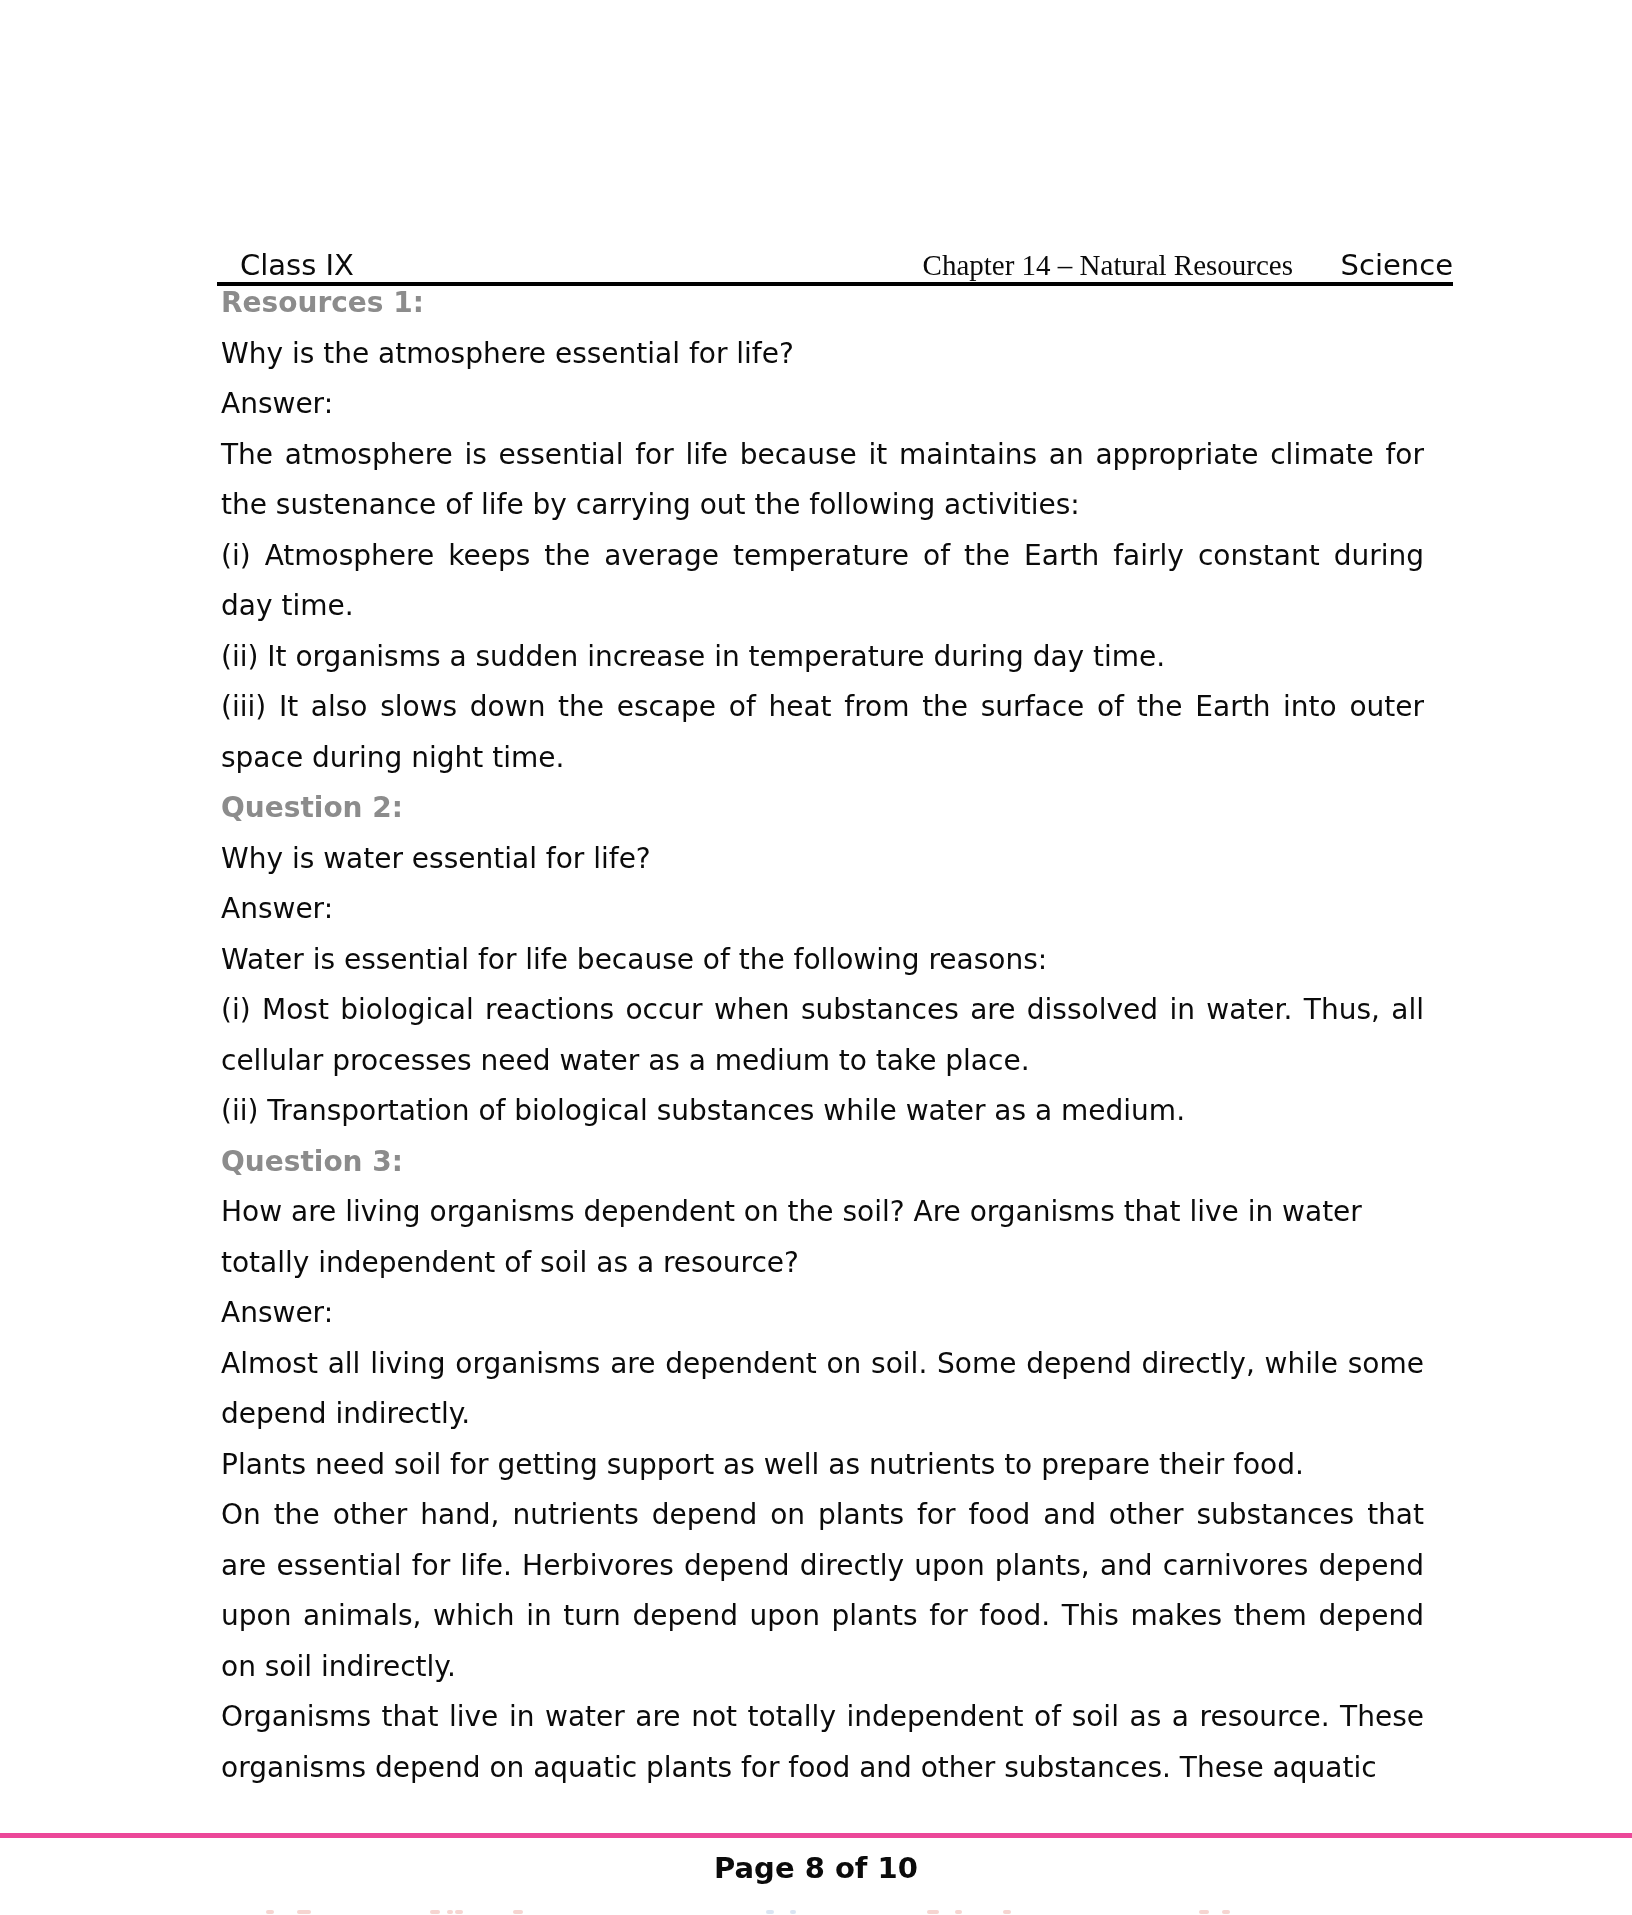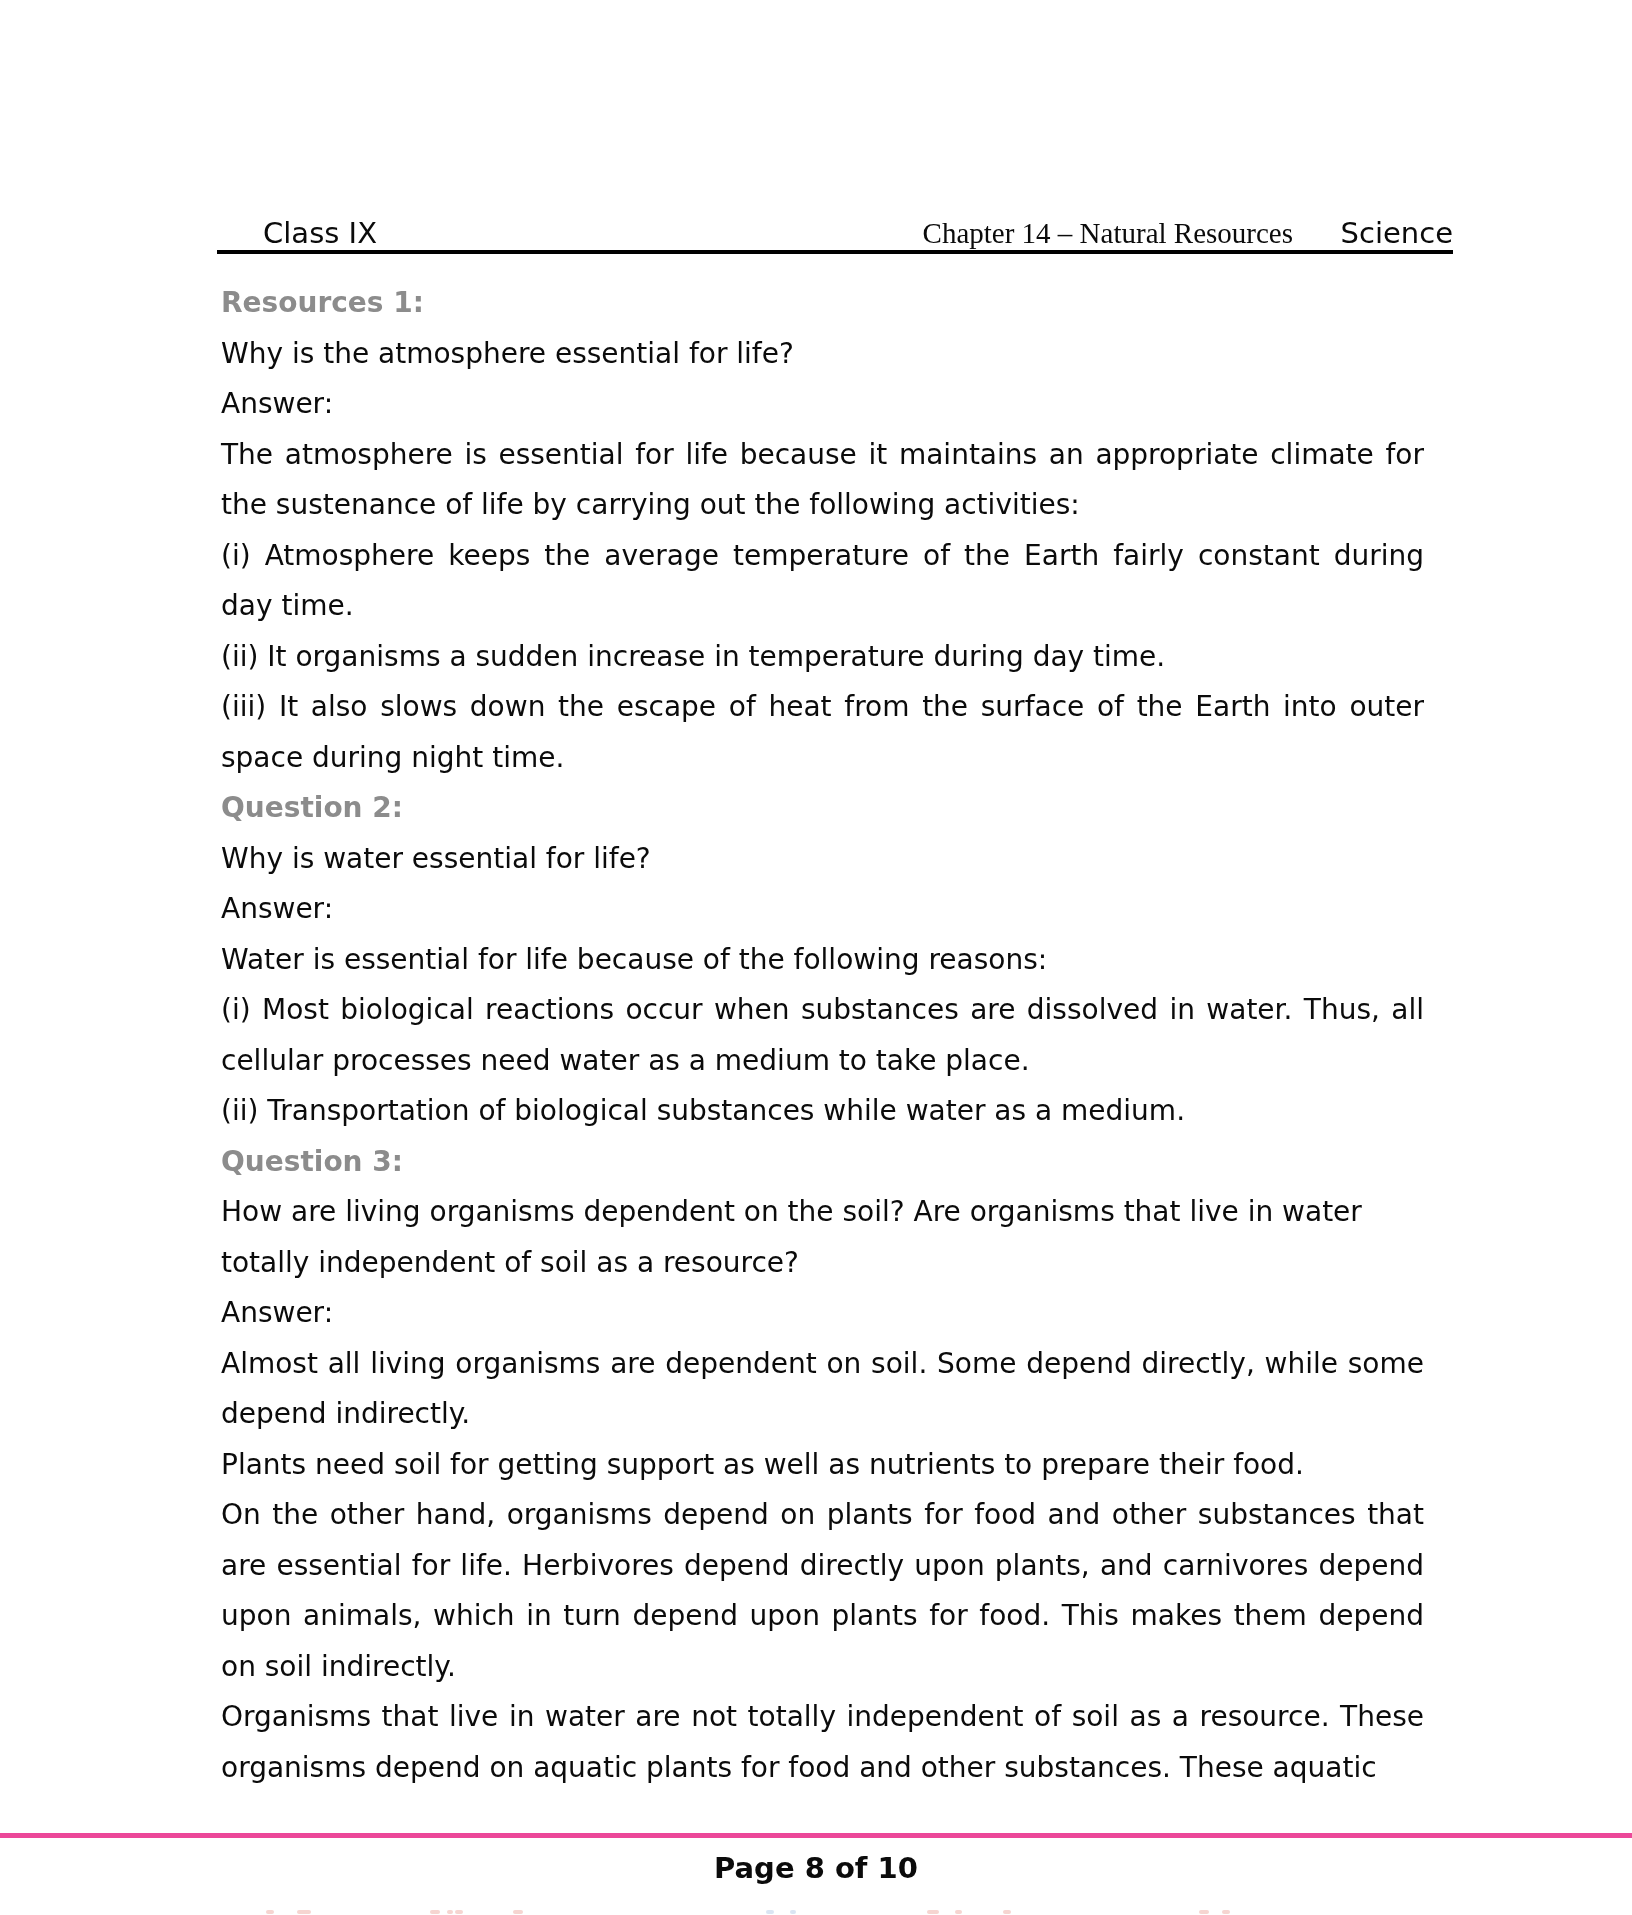--- a/index.html
+++ b/index.html
@@ -39,7 +39,7 @@
     text-align: right;
     font-family: Liberation Serif, serif;
   }
-  .header .left { min-width: 160px; text-align: right; }
+  .header .left { min-width: 160px; text-align: center; margin-top: 32px; }
   .header .right { min-width: 160px; text-align: right; }
 
   

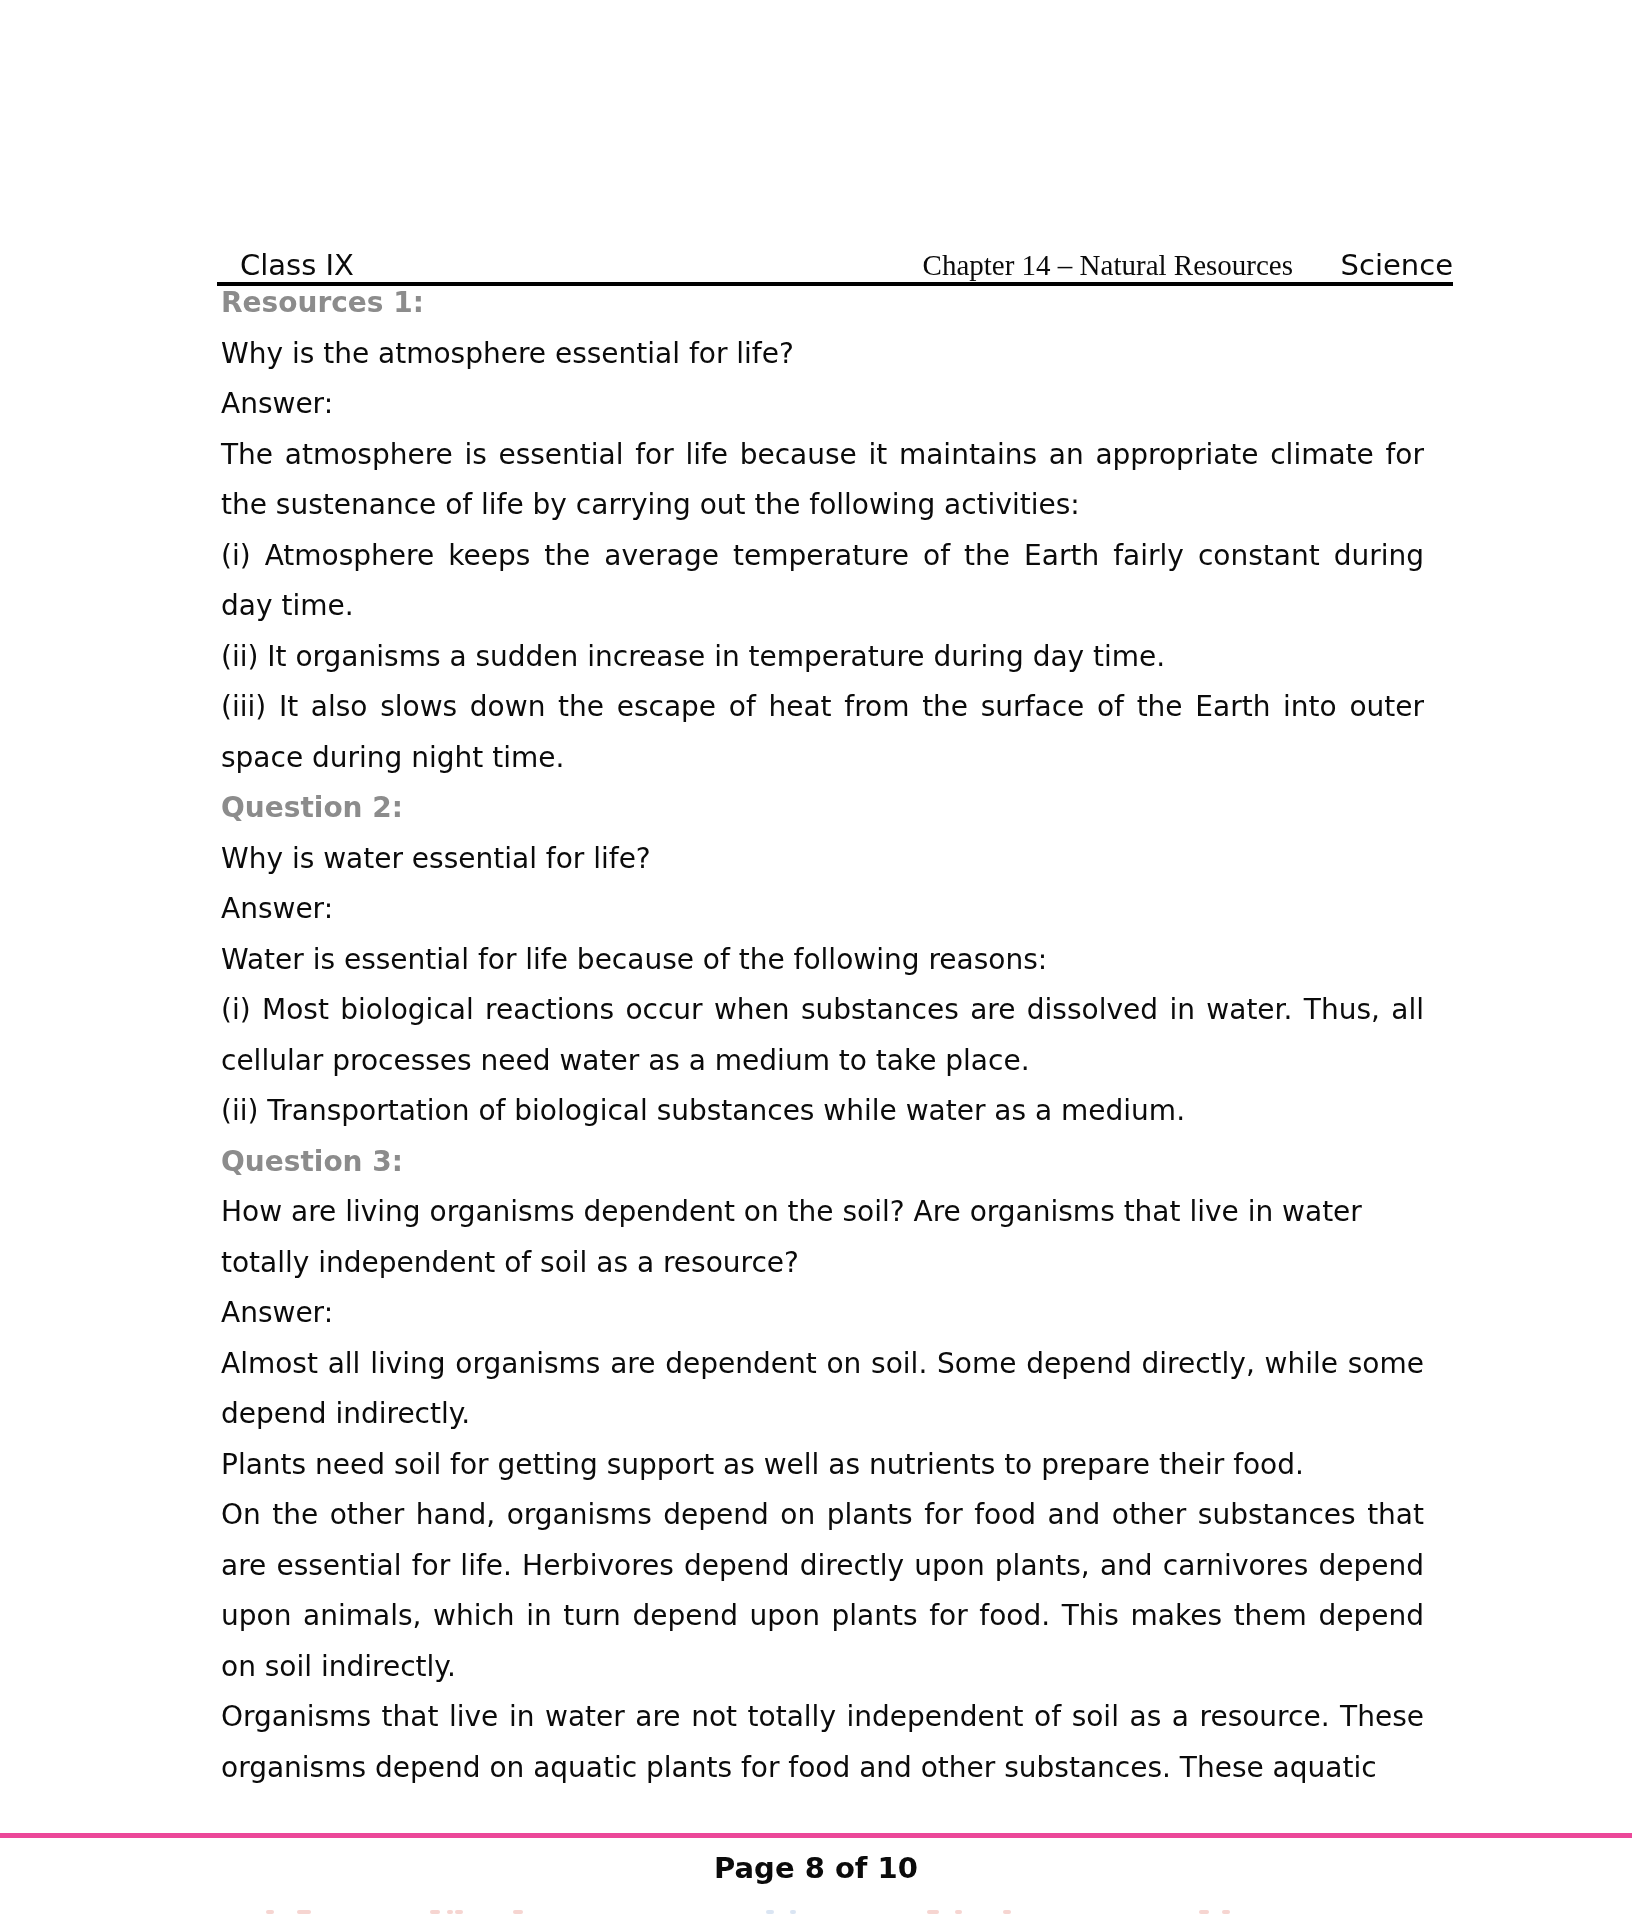--- a/index.html
+++ b/index.html
@@ -148,7 +148,7 @@
       <p class="a-label">Answer:</p>
       <p>Almost all living organisms are dependent on soil. Some depend directly, while some depend indirectly.</p>
       <p>Plants need soil for getting support as well as nutrients to prepare their food.</p>
-      <p>On the other hand, organisms depend on plants for food and other substances that are essential for life. Herbivores depend directly upon plants, and carnivores depend upon animals, which in turn depend upon plants for food. This makes them depend on soil indirectly.</p>
+      <p>On the other hand, nutrients depend on plants for food and other substances that are essential for life. Herbivores depend directly upon plants, and carnivores depend upon animals, which in turn depend upon plants for food. This makes them depend on soil indirectly.</p>
       <p>Organisms that live in water are not totally independent of soil as a resource. These organisms depend on aquatic plants for food and other substances. These aquatic</p>
     </section>
 

